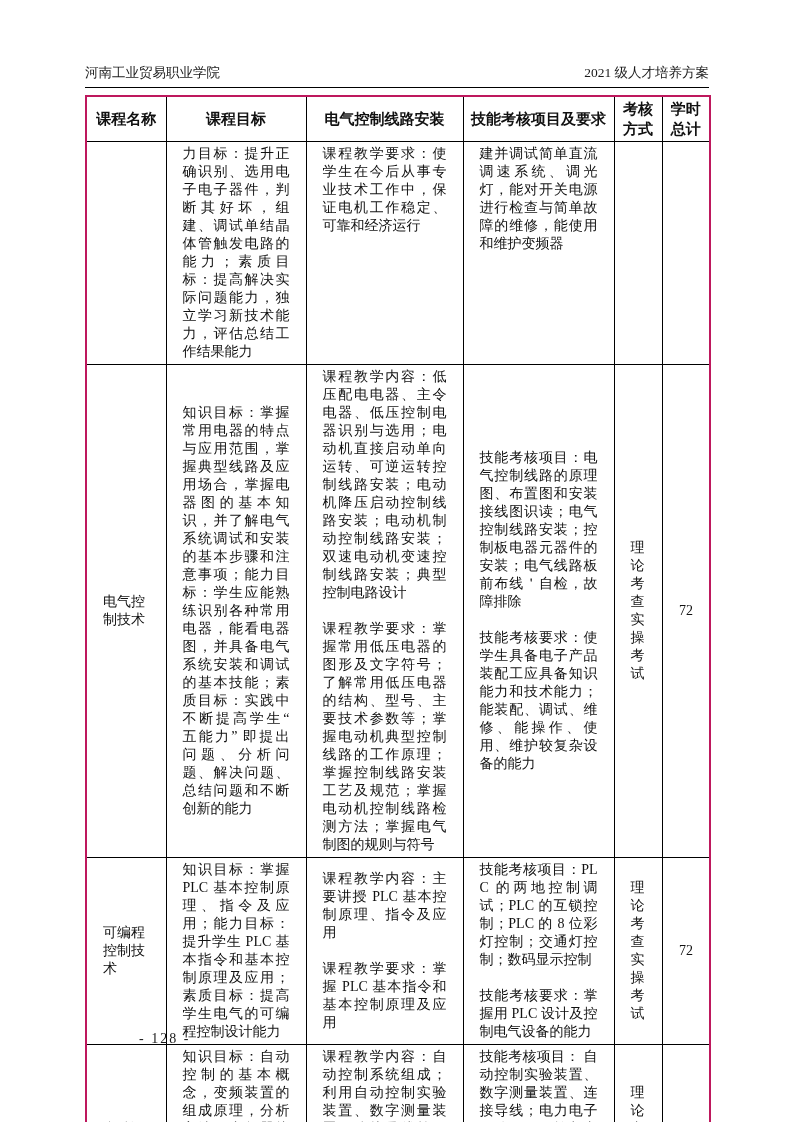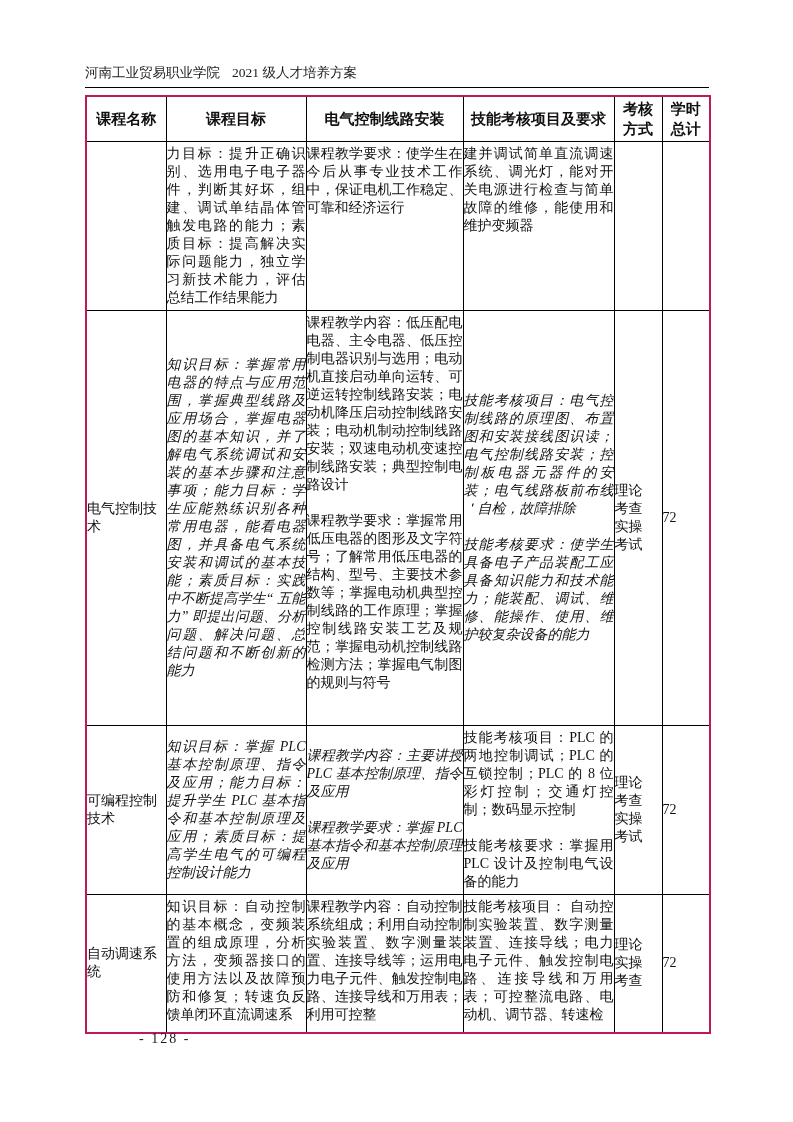--- a/index.html
+++ b/index.html
@@ -20,6 +20,7 @@
     top: 64px;
     width: 624px;
     display: flex;
+    justify-content: space-between;
     font-size: 13.5px;
     color: #1a1a1a;
     gap: 12px;

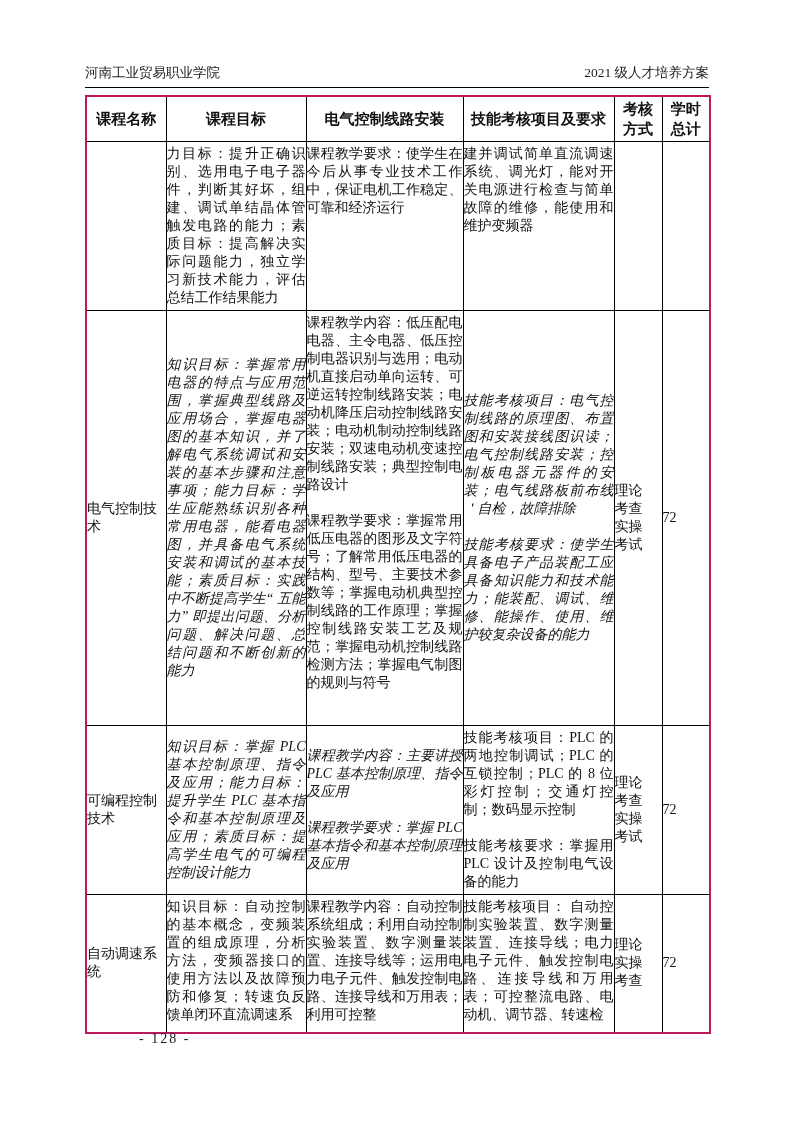--- a/index.html
+++ b/index.html
@@ -47,7 +47,7 @@
     border: 1px solid #000;
     font-size: 14px;
     line-height: 18px;
-    padding: 3px 0;
+    padding: 3px 16px;
     overflow: hidden;
     word-break: break-all;
   }

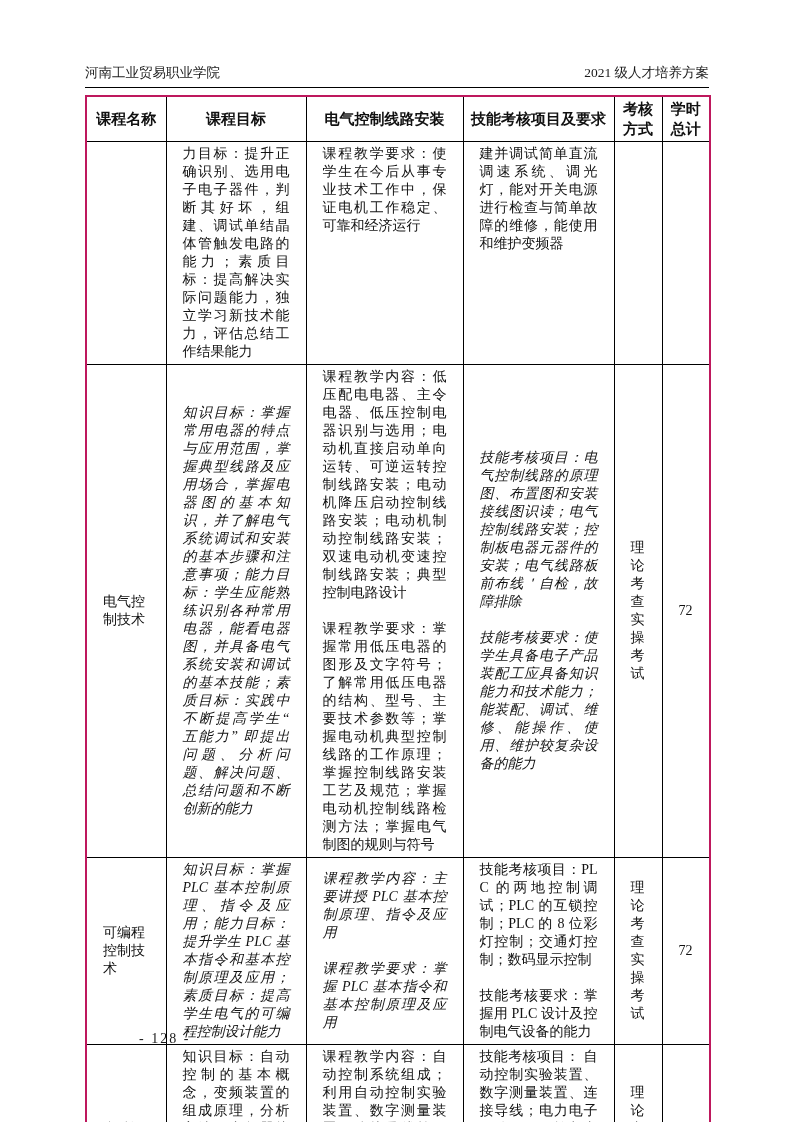--- a/index.html
+++ b/index.html
@@ -72,7 +72,7 @@
     line-height: 20px;
   }
   td.text-cell { text-align: justify; vertical-align: top; }
-  td.v-mid { vertical-align: middle; font-style: italic; }
+  td.v-mid { vertical-align: middle; }
   td.text-cell p { margin: 0 0 18px 0; }
   td.text-cell p:last-child { margin-bottom: 0; }
   td.method-cell {

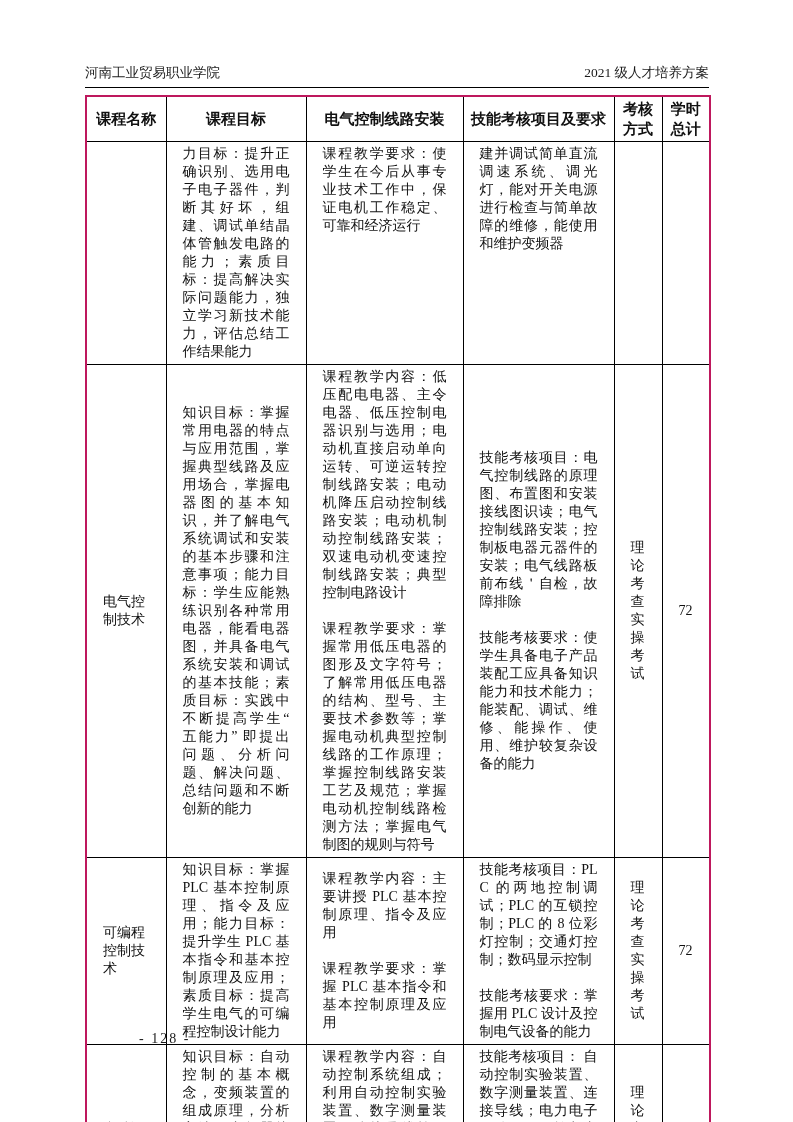--- a/index.html
+++ b/index.html
@@ -83,7 +83,7 @@
     padding: 2px 2px;
   }
   td.hours-cell {
-    text-align: left;
+    text-align: right;
     vertical-align: middle;
     font-family: "Liberation Serif", "DejaVu Serif", serif;
   }

